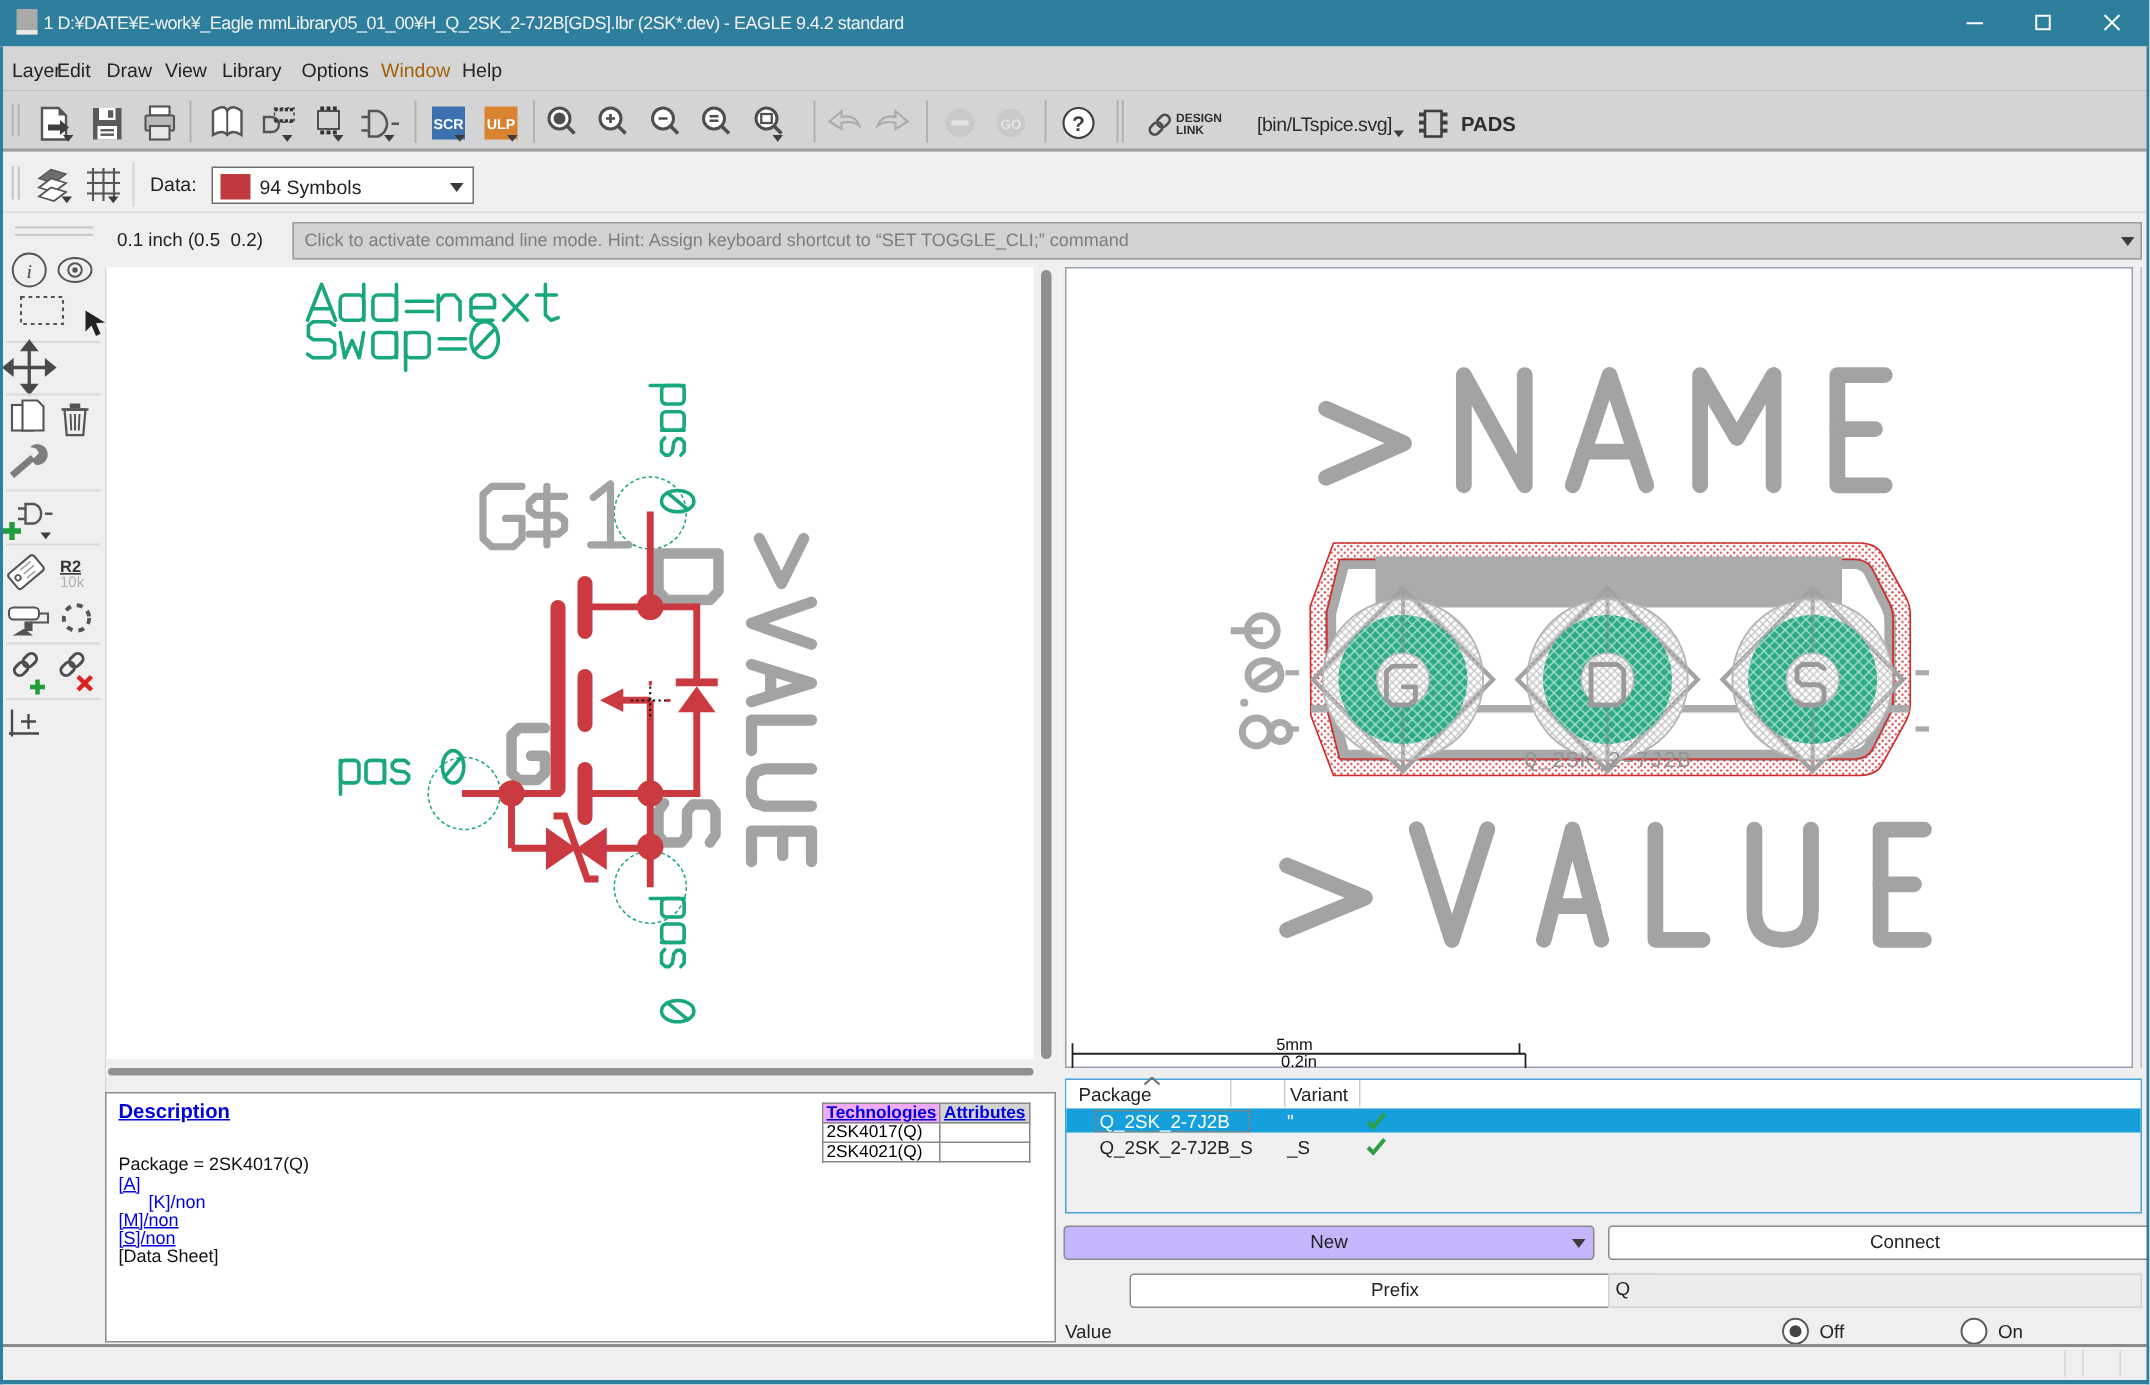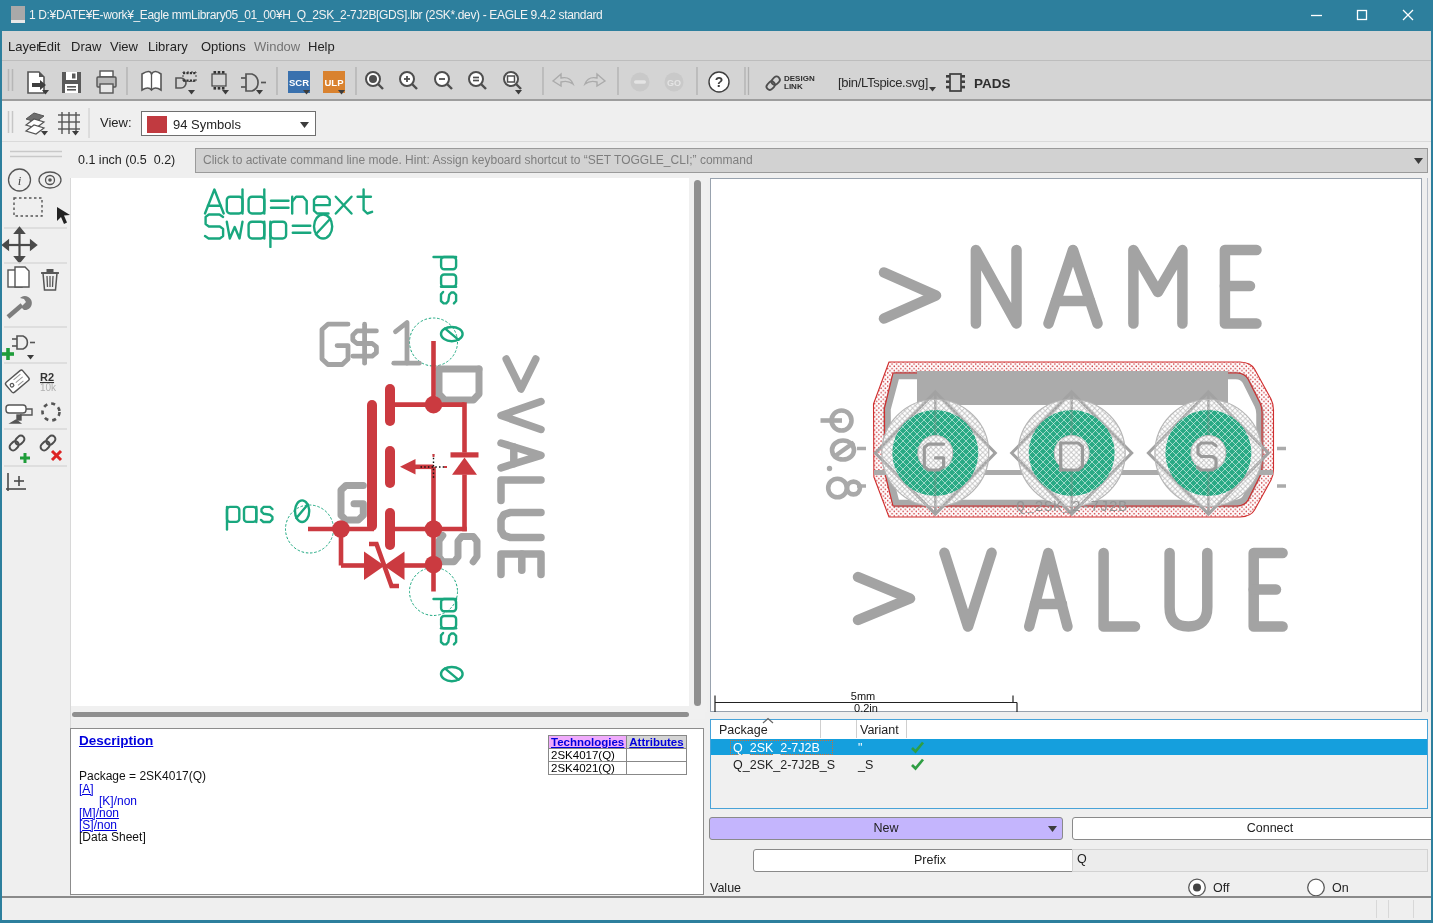--- a/index.html
+++ b/index.html
@@ -30,7 +30,7 @@
 <div class="abs" style="left:110px;top:39px;font-size:13px;color:#232323;">View</div>
 <div class="abs" style="left:148px;top:39px;font-size:13px;color:#232323;">Library</div>
 <div class="abs" style="left:201px;top:39px;font-size:13px;color:#232323;">Options</div>
-<div class="abs" style="left:254px;top:39px;font-size:13px;color:#737373;">Window</div>
+<div class="abs" style="left:254px;top:39px;font-size:13px;color:#a16207;">Window</div>
 <div class="abs" style="left:308px;top:39px;font-size:13px;color:#232323;">Help</div>
 <div class="abs" style="left:0;top:61px;width:1431px;height:40px;background:#d4d4d4;border-bottom:2px solid #9d9d9d;"></div>
 <svg class="abs" style="left:0;top:61px;" width="1431" height="38">

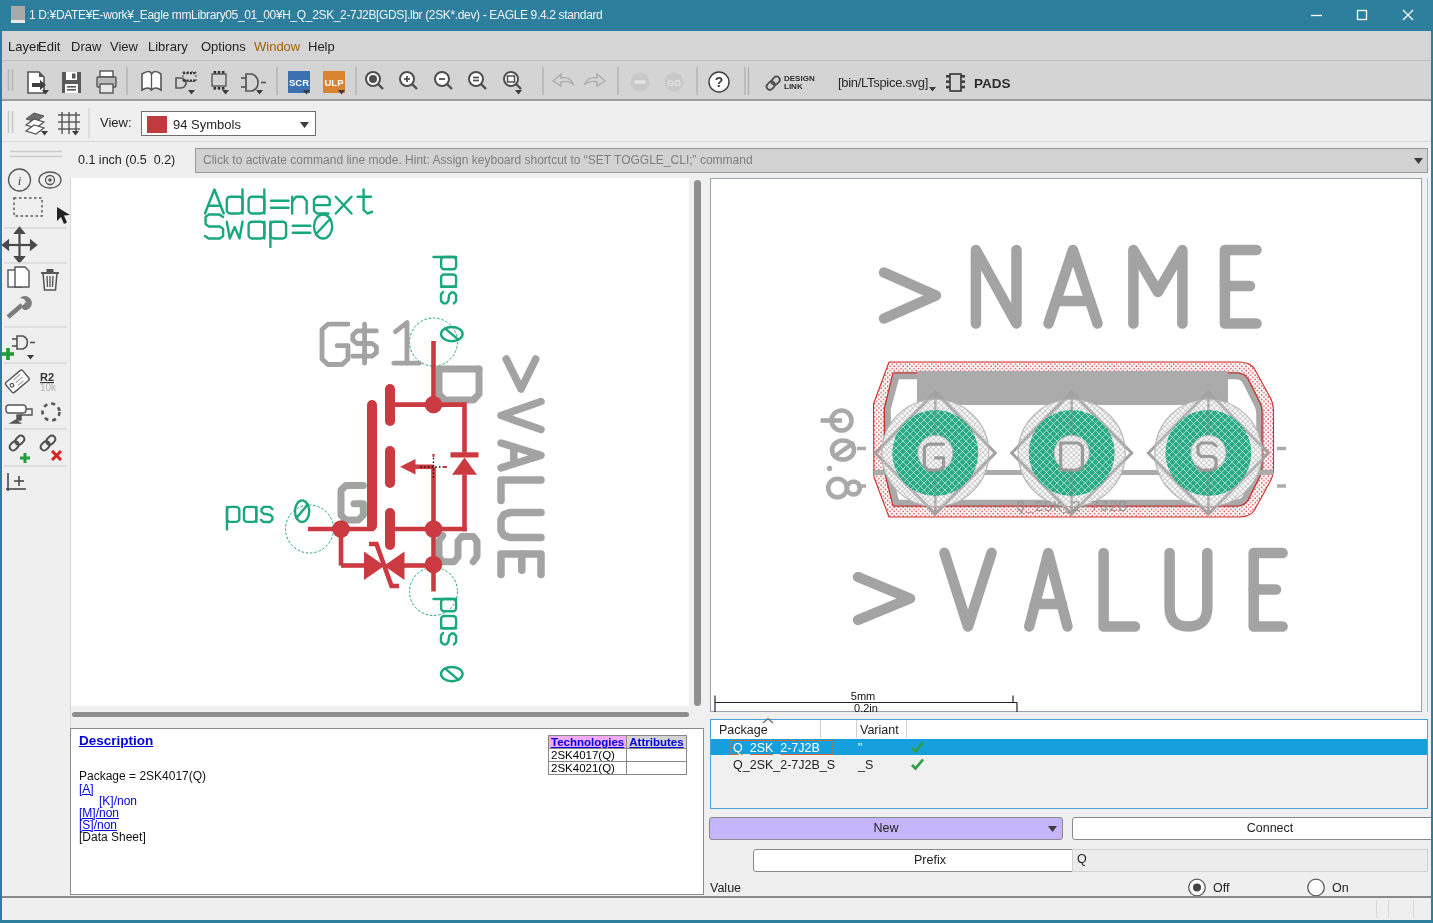--- a/index.html
+++ b/index.html
@@ -153,7 +153,7 @@
 <path d="M72,28 h7 l-3.5,4.5 z" fill="#3c3c3c"></path>
 <line x1="89" y1="5" x2="89" y2="35" stroke="#d3d3d3" stroke-width="1.3"></line>
 </svg>
-<div class="abs" style="left:100px;top:115px;font-size:13px;color:#232323;">View:</div>
+<div class="abs" style="left:100px;top:115px;font-size:13px;color:#232323;">Data:</div>
 <div class="abs" style="left:141px;top:111px;width:175px;height:25px;background:#fff;border:1px solid #6f6f6f;"></div>
 <div class="abs" style="left:147px;top:115.5px;width:20px;height:17px;background:#c13a40;"></div>
 <div class="abs" style="left:173px;top:117px;font-size:13px;color:#232323;">94 Symbols</div>

